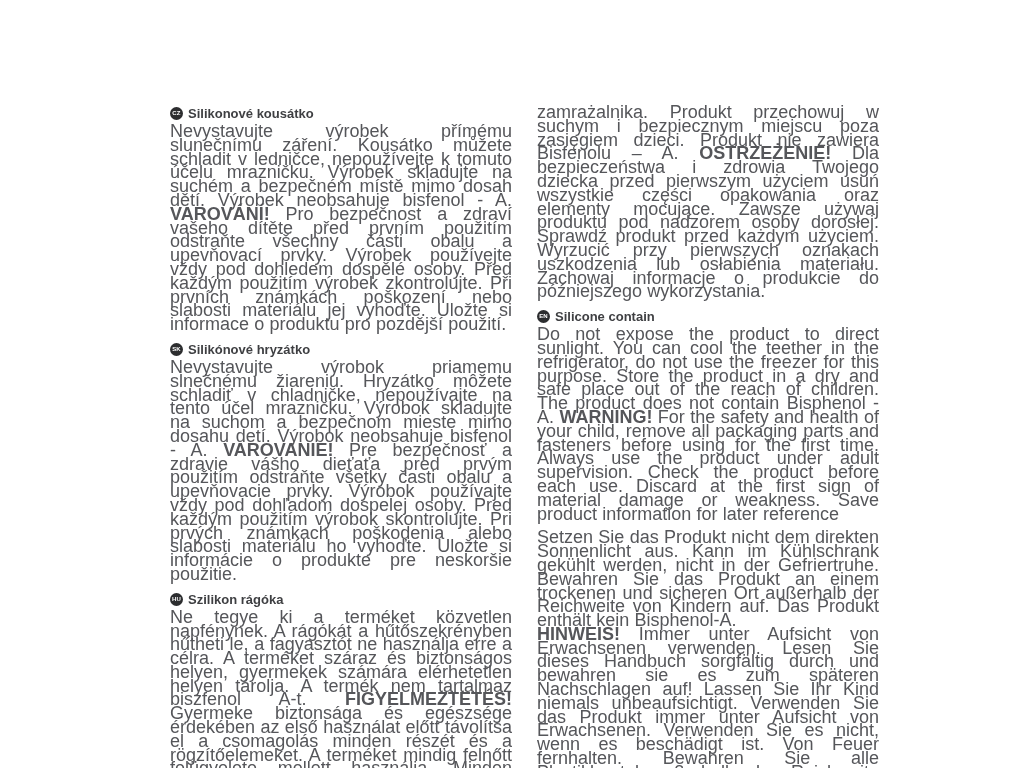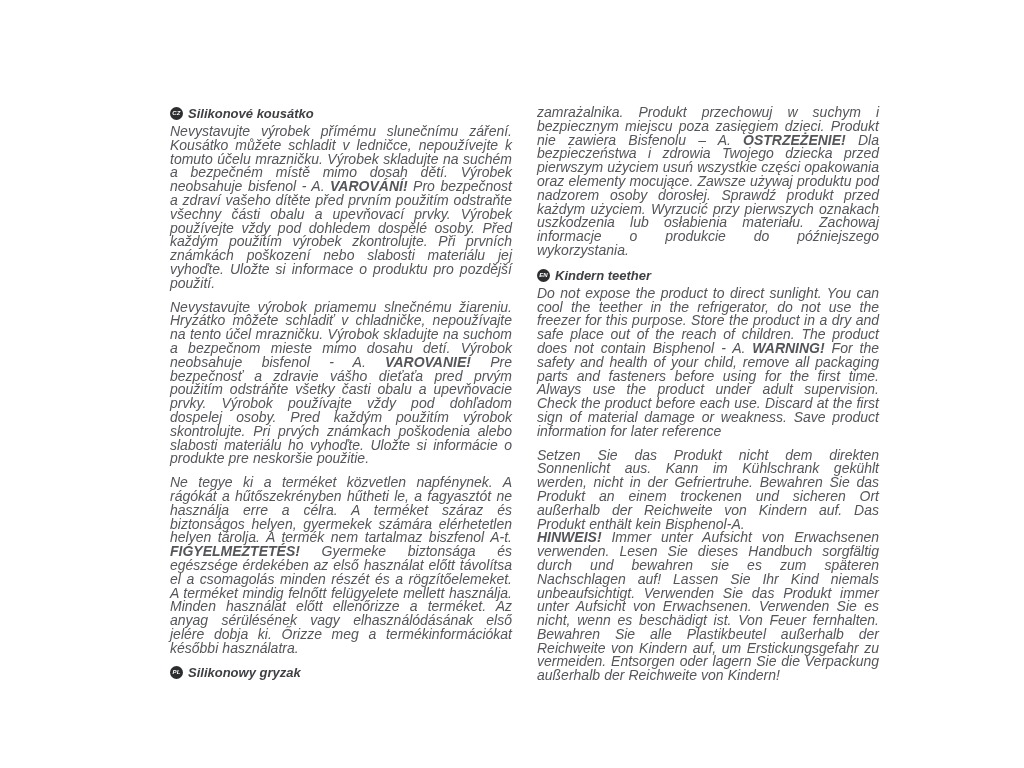--- a/index.html
+++ b/index.html
@@ -14,7 +14,6 @@
     height: 768px;
     background: var(--page-bg, #ffffff);
     overflow: hidden;
-    font-style: italic;
   }
   .leaflet {
     position: absolute;

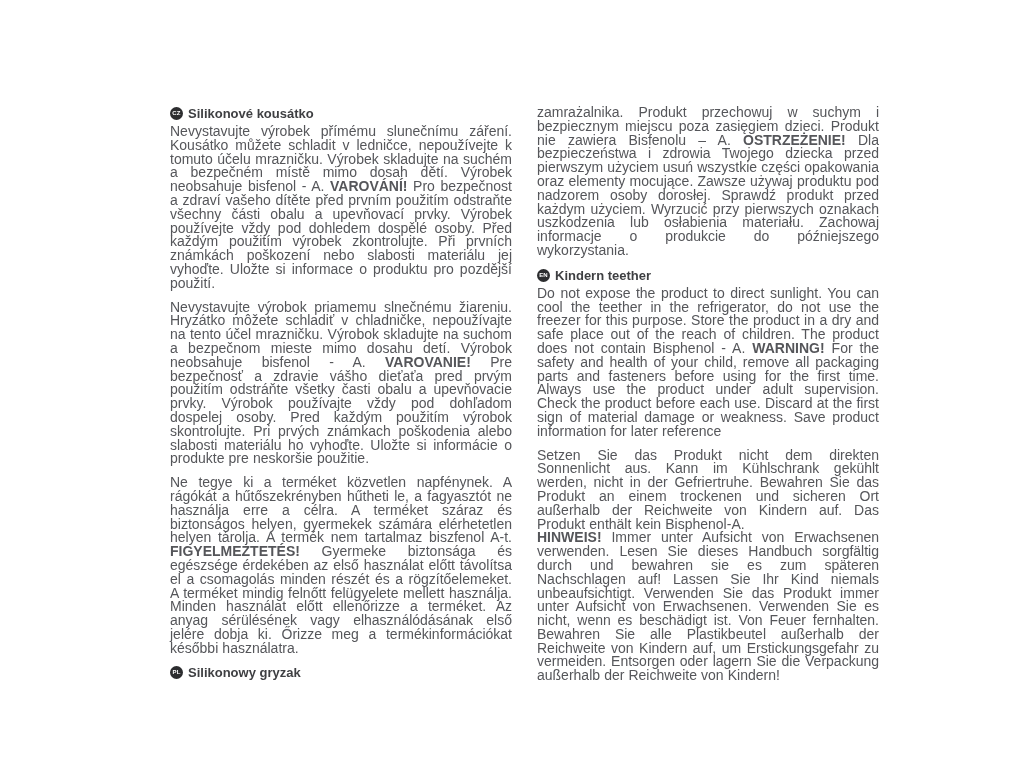--- a/index.html
+++ b/index.html
@@ -54,7 +54,7 @@
   }
   .sec-body {
     margin: 0;
-    font-size: 14px;
+    font-size: 18px;
     line-height: 13.8px;
     text-align: justify;
     color: var(--body-color, #55565a);

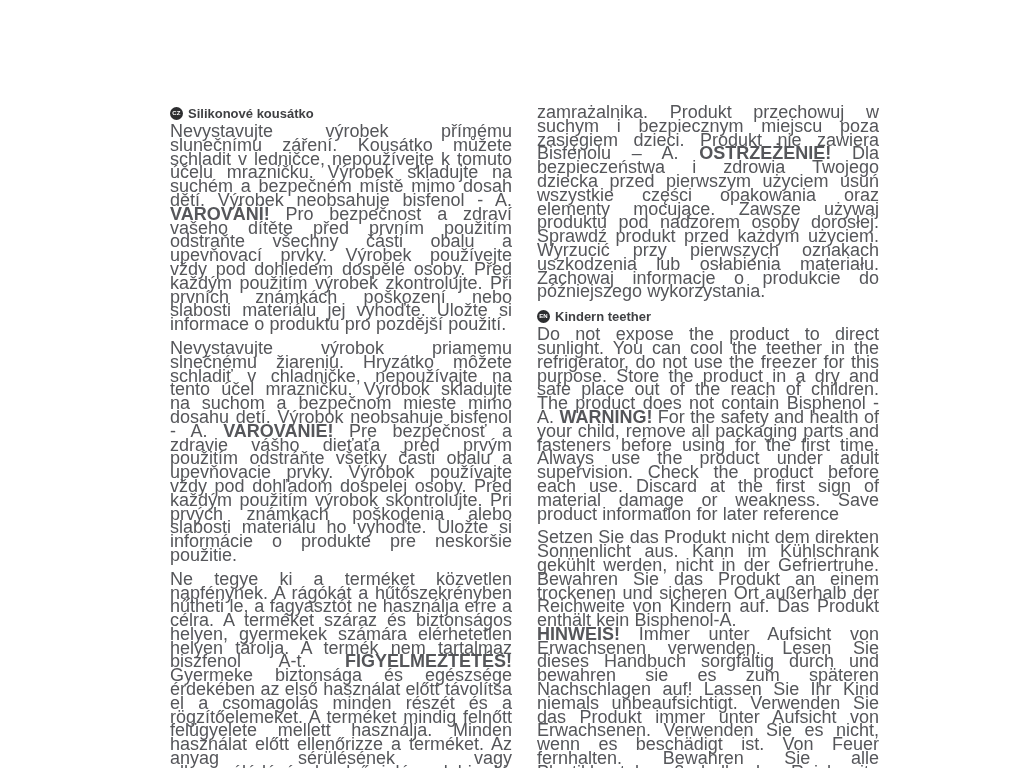--- a/index.html
+++ b/index.html
@@ -95,7 +95,7 @@
         <section class="lang-section">
           <h2 class="sec-heading">
             <span class="badge">EN</span>
-            <span>Kindern teether</span>
+            <span>Silicone contain</span>
           </h2>
           <p class="sec-body"><span>Do not expose the product to direct sunlight. You can cool the teether in the refrigerator, do not use the freezer for this purpose. Store the product in a dry and safe place out of the reach of children. The product does not contain Bisphenol - A. </span><span class="b">WARNING!</span><span> For the safety and health of your child, remove all packaging parts and fasteners before using for the first time. Always use the product under adult supervision. Check the product before each use. Discard at the first sign of material damage or weakness. Save product information for later reference</span></p>
         </section>

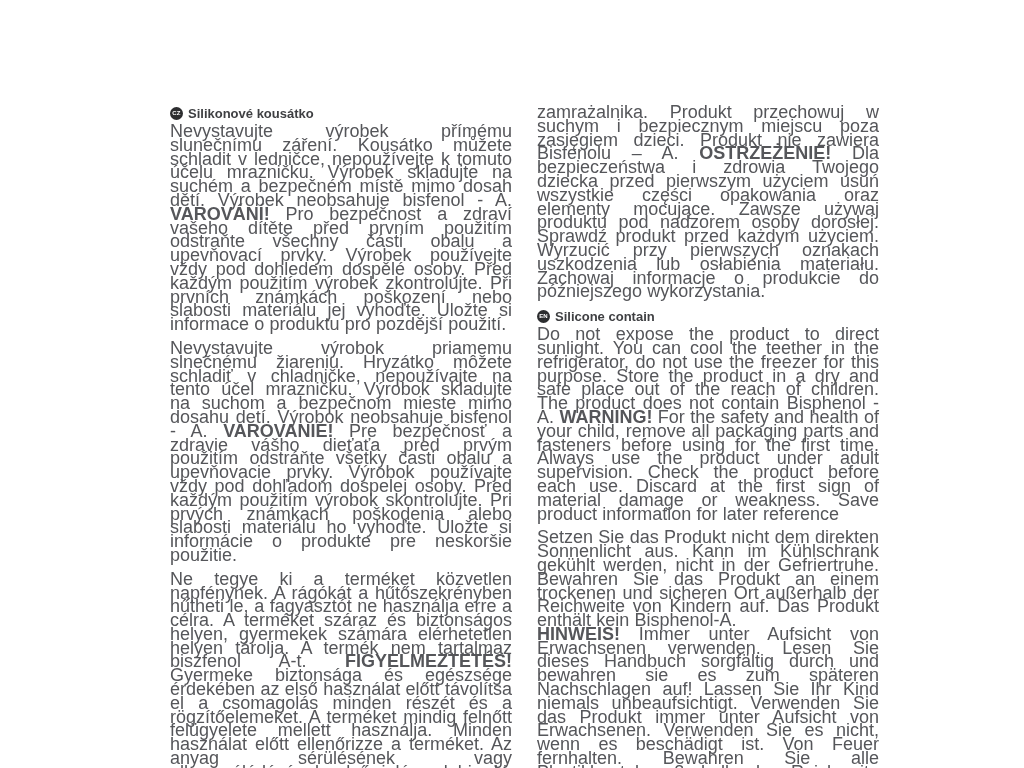--- a/index.html
+++ b/index.html
@@ -76,6 +76,10 @@
           <p class="sec-body"><span>Nevystavujte výrobek přímému slunečnímu záření. Kousátko můžete schladit v ledničce, nepoužívejte k tomuto účelu mrazničku. Výrobek skladujte na suchém a bezpečném místě mimo dosah dětí. Výrobek neobsahuje bisfenol - A. </span><span class="b">VAROVÁNÍ!</span><span> Pro bezpečnost a zdraví vašeho dítěte před prvním použitím odstraňte všechny části obalu a upevňovací prvky. Výrobek používejte vždy pod dohledem dospělé osoby. Před každým použitím výrobek zkontrolujte. Při prvních známkách poškození nebo slabosti materiálu jej vyhoďte. Uložte si informace o produktu pro pozdější použití.</span></p>
         </section>
         <section class="lang-section">
+          <h2 class="sec-heading">
+            <span class="badge">SK</span>
+            <span>Silikónové hryzátko</span>
+          </h2>
           <p class="sec-body"><span>Nevystavujte výrobok priamemu slnečnému žiareniu. Hryzátko môžete schladiť v chladničke, nepoužívajte na tento účel mrazničku. Výrobok skladujte na suchom a bezpečnom mieste mimo dosahu detí. Výrobok neobsahuje bisfenol - A. </span><span class="b">VAROVANIE!</span><span> Pre bezpečnosť a zdravie vášho dieťaťa pred prvým použitím odstráňte všetky časti obalu a upevňovacie prvky. Výrobok používajte vždy pod dohľadom dospelej osoby. Pred každým použitím výrobok skontrolujte. Pri prvých známkach poškodenia alebo slabosti materiálu ho vyhoďte. Uložte si informácie o produkte pre neskoršie použitie.</span></p>
         </section>
         <section class="lang-section">

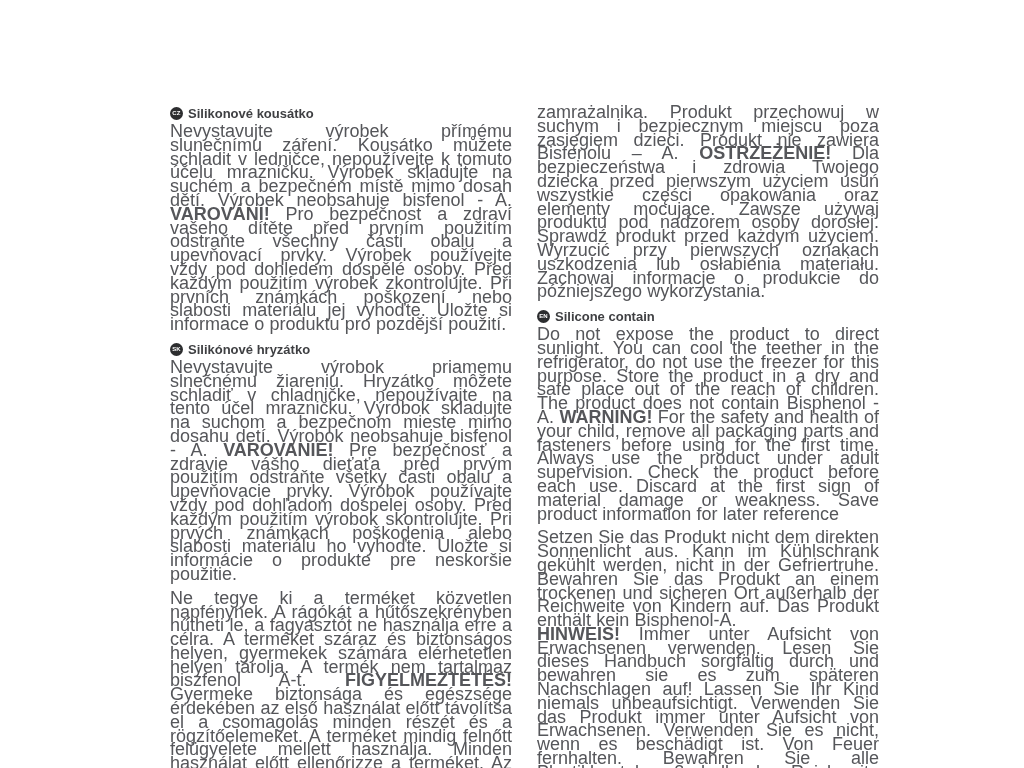--- a/index.html
+++ b/index.html
@@ -83,6 +83,10 @@
           <p class="sec-body"><span>Nevystavujte výrobok priamemu slnečnému žiareniu. Hryzátko môžete schladiť v chladničke, nepoužívajte na tento účel mrazničku. Výrobok skladujte na suchom a bezpečnom mieste mimo dosahu detí. Výrobok neobsahuje bisfenol - A. </span><span class="b">VAROVANIE!</span><span> Pre bezpečnosť a zdravie vášho dieťaťa pred prvým použitím odstráňte všetky časti obalu a upevňovacie prvky. Výrobok používajte vždy pod dohľadom dospelej osoby. Pred každým použitím výrobok skontrolujte. Pri prvých známkach poškodenia alebo slabosti materiálu ho vyhoďte. Uložte si informácie o produkte pre neskoršie použitie.</span></p>
         </section>
         <section class="lang-section">
+          <h2 class="sec-heading">
+            <span class="badge">HU</span>
+            <span>Szilikon rágóka</span>
+          </h2>
           <p class="sec-body"><span>Ne tegye ki a terméket közvetlen napfénynek. A rágókát a hűtőszekrényben hűtheti le, a fagyasztót ne használja erre a célra. A terméket száraz és biztonságos helyen, gyermekek számára elérhetetlen helyen tárolja. A termék nem tartalmaz biszfenol A-t. </span><span class="b">FIGYELMEZTETÉS!</span><span> Gyermeke biztonsága és egészsége érdekében az első használat előtt távolítsa el a csomagolás minden részét és a rögzítőelemeket. A terméket mindig felnőtt felügyelete mellett használja. Minden használat előtt ellenőrizze a terméket. Az anyag sérülésének vagy elhasználódásának első jelére dobja ki. Őrizze meg a termékinformációkat későbbi használatra.</span></p>
         </section>
         <section class="lang-section">

